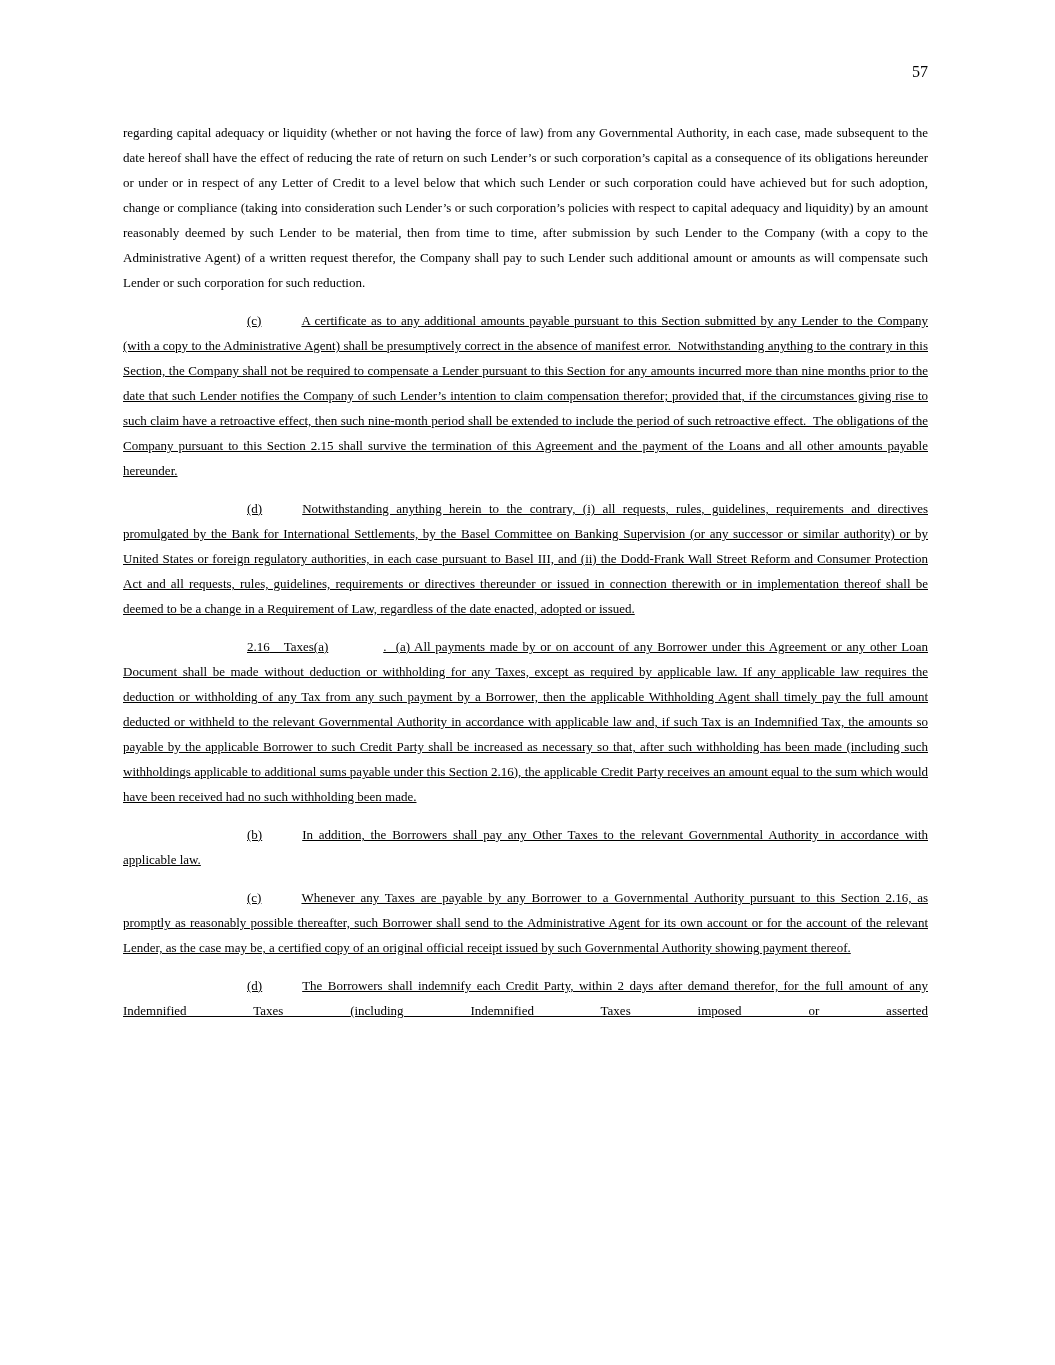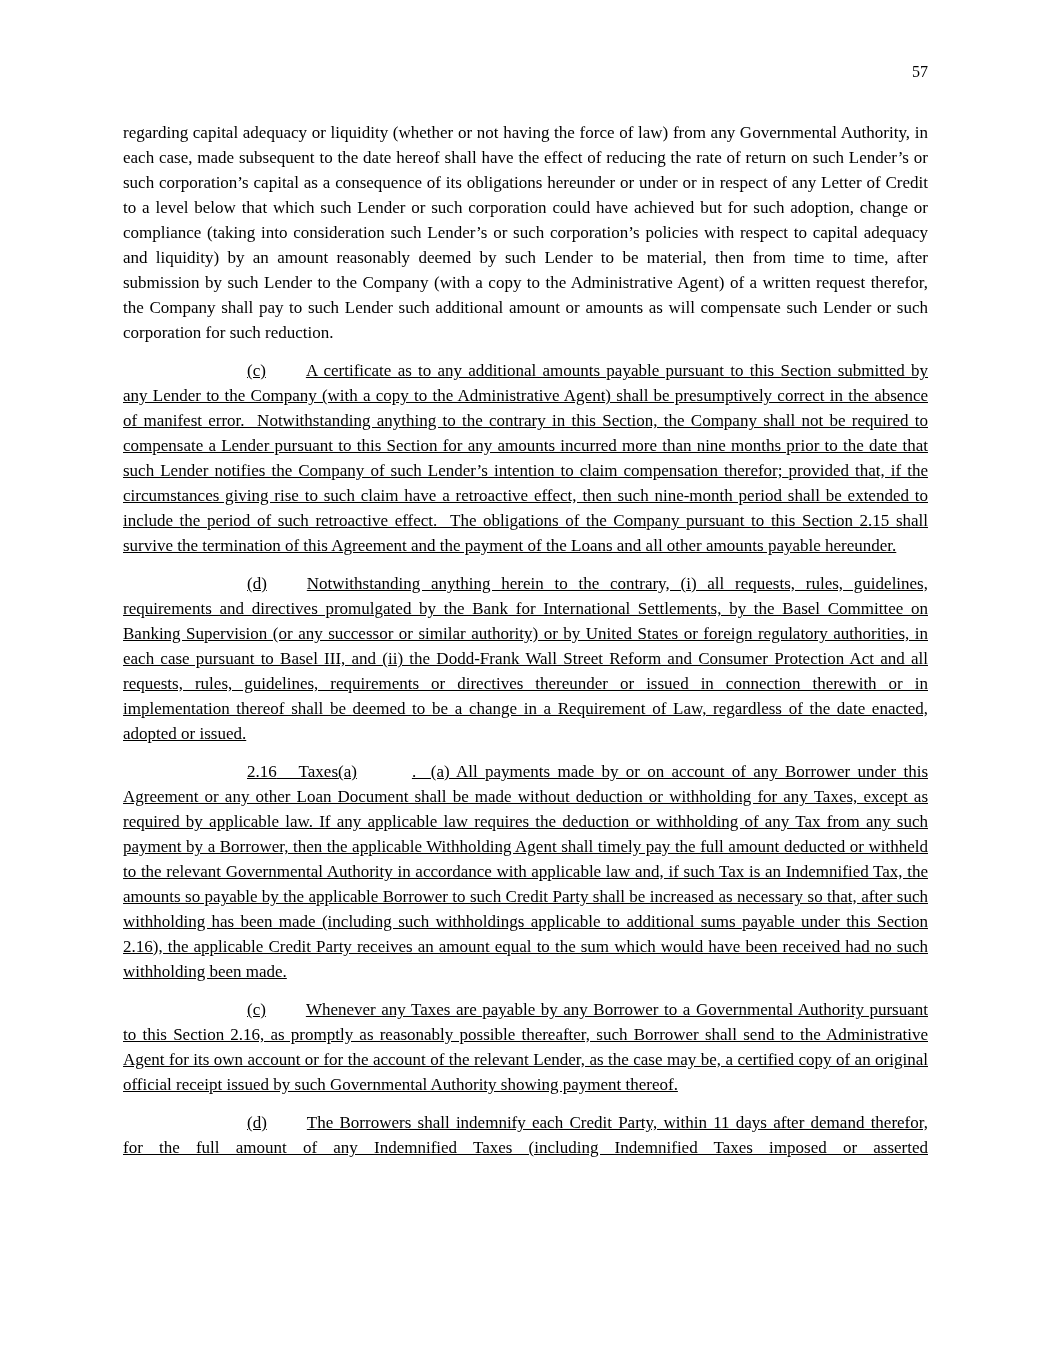--- a/index.html
+++ b/index.html
@@ -26,7 +26,7 @@
     margin-bottom: 38px;
   }
   p.para {
-    font-size: 17px;
+    font-size: 13px;
     line-height: 25px;
     text-align: justify;
     margin-bottom: 13px;

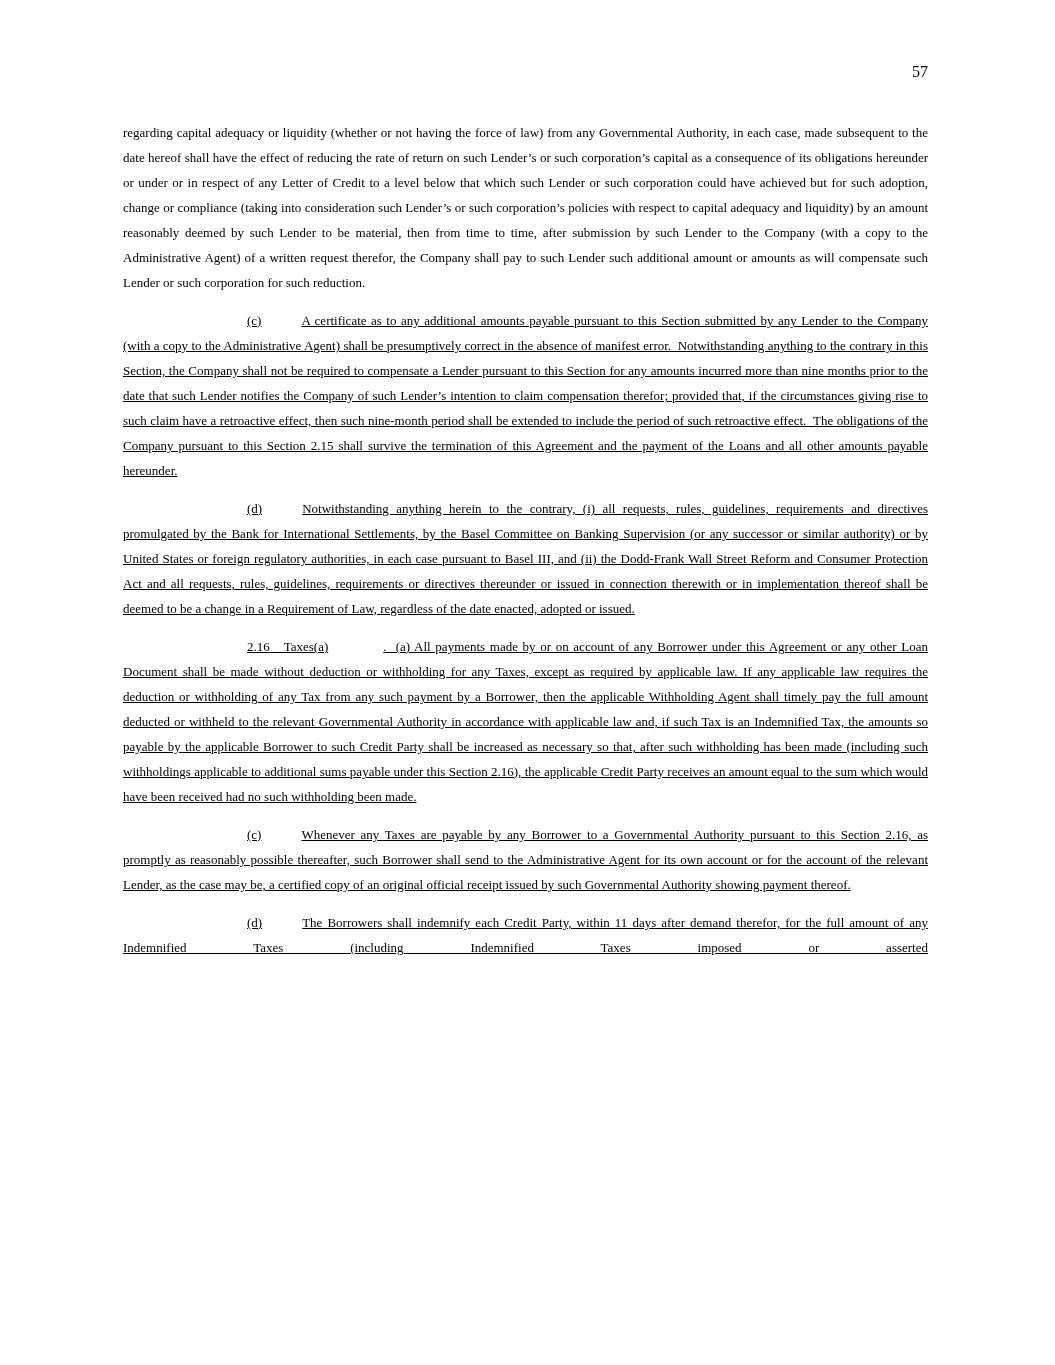--- a/index.html
+++ b/index.html
@@ -54,6 +54,7 @@
 
     <p class="para indent"><span>2.16</span><span class="u">&nbsp;&nbsp;&nbsp;Taxes</span><span>(a)</span><span class="tab-wide"></span><span>.&nbsp; (a) All payments made by or on account of any Borrower under this Agreement or any other Loan Document shall be made without deduction or withholding for any Taxes, except as required by applicable law. If any applicable law requires the deduction or withholding of any Tax from any such payment by a Borrower, then the applicable Withholding Agent shall timely pay the full amount deducted or withheld to the relevant Governmental Authority in accordance with applicable law and, if such Tax is an Indemnified Tax, the amounts so payable by the applicable Borrower to such Credit Party shall be increased as necessary so that, after such withholding has been made (including such withholdings applicable to additional sums payable under this Section 2.16), the applicable Credit Party receives an amount equal to the sum which would have been received had no such withholding been made.</span></p>
 
+    <p class="para indent"><span>(b)</span><span class="tab"></span><span>In addition, the Borrowers shall pay any Other Taxes to the relevant Governmental Authority in accordance with applicable law.</span></p>
 
     <p class="para indent"><span>(c)</span><span class="tab"></span><span>Whenever any Taxes are payable by any Borrower to a Governmental Authority pursuant to this Section 2.16, as promptly as reasonably possible thereafter, such Borrower shall send to the Administrative Agent for its own account or for the account of the relevant Lender, as the case may be, a certified copy of an original official receipt issued by such Governmental Authority showing payment thereof.</span></p>
 

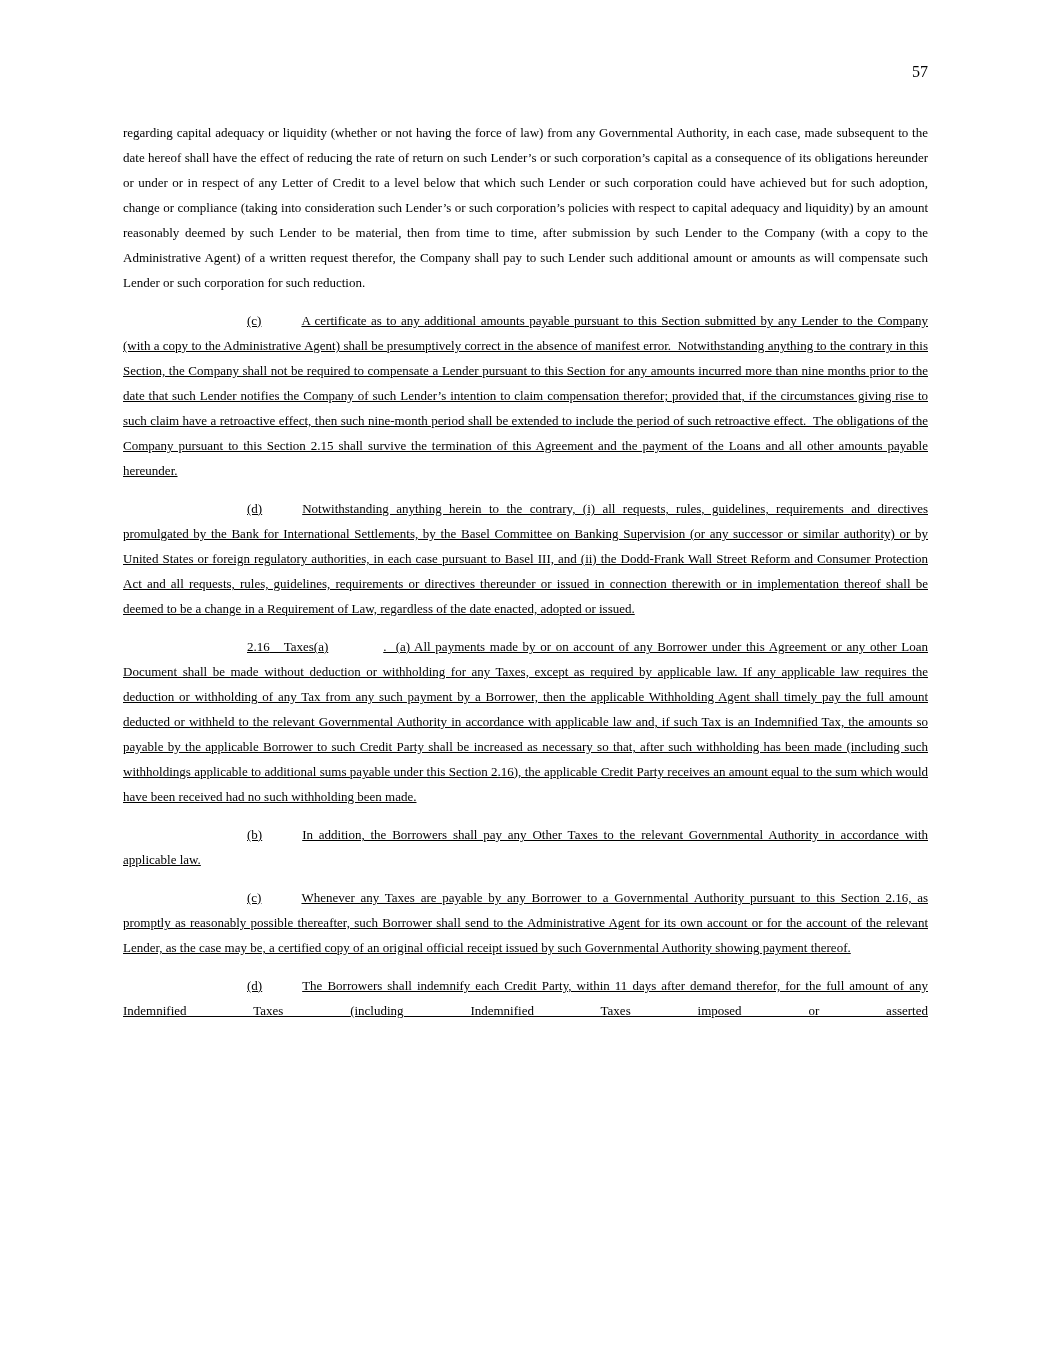--- a/index.html
+++ b/index.html
@@ -58,7 +58,7 @@
 
     <p class="para indent"><span>(c)</span><span class="tab"></span><span>Whenever any Taxes are payable by any Borrower to a Governmental Authority pursuant to this Section 2.16, as promptly as reasonably possible thereafter, such Borrower shall send to the Administrative Agent for its own account or for the account of the relevant Lender, as the case may be, a certified copy of an original official receipt issued by such Governmental Authority showing payment thereof.</span></p>
 
-    <p class="para indent justify-last"><span>(d)</span><span class="tab"></span><span>The Borrowers shall indemnify each Credit Party, within 11 days after demand therefor, for the full amount of any Indemnified Taxes (including Indemnified Taxes imposed or asserted</span></p>
+    <p class="para indent justify-last"><span>(d)</span><span class="tab"></span><span>The Borrowers shall indemnify each Credit Party, within 2 days after demand therefor, for the full amount of any Indemnified Taxes (including Indemnified Taxes imposed or asserted</span></p>
 
   </div>
 </div>

